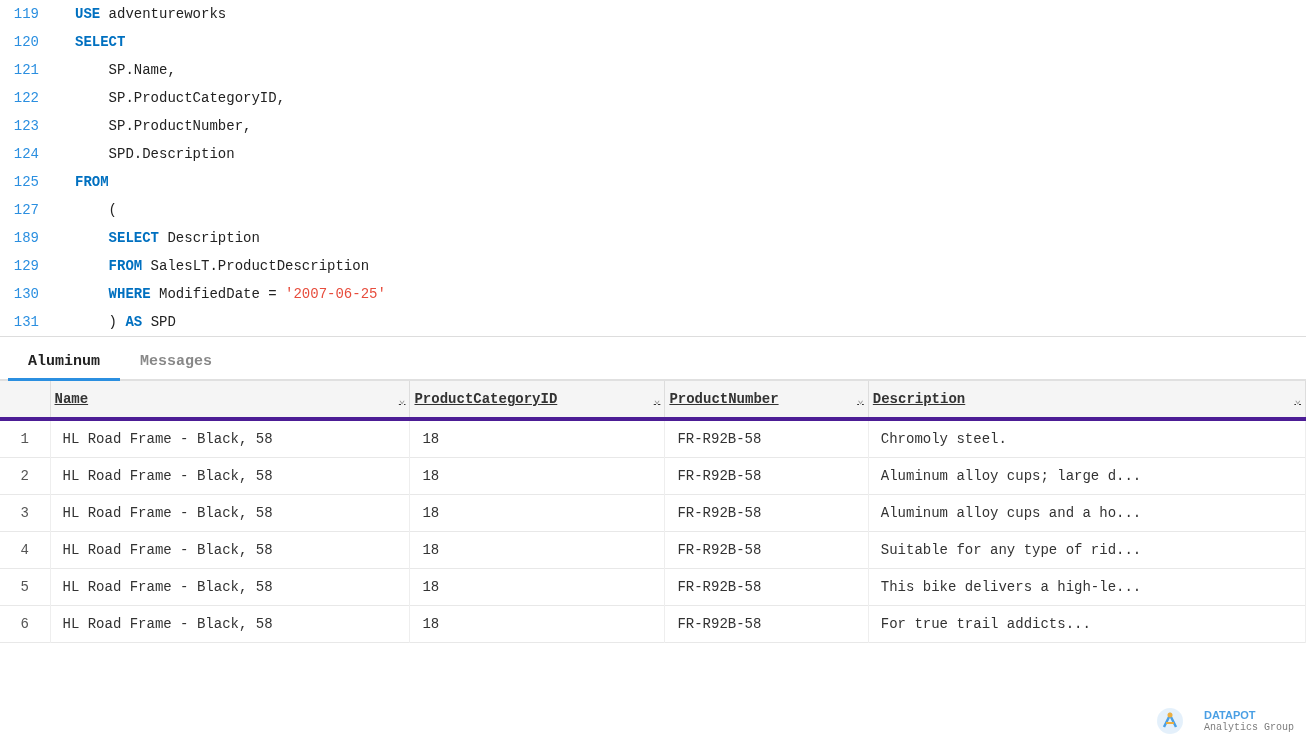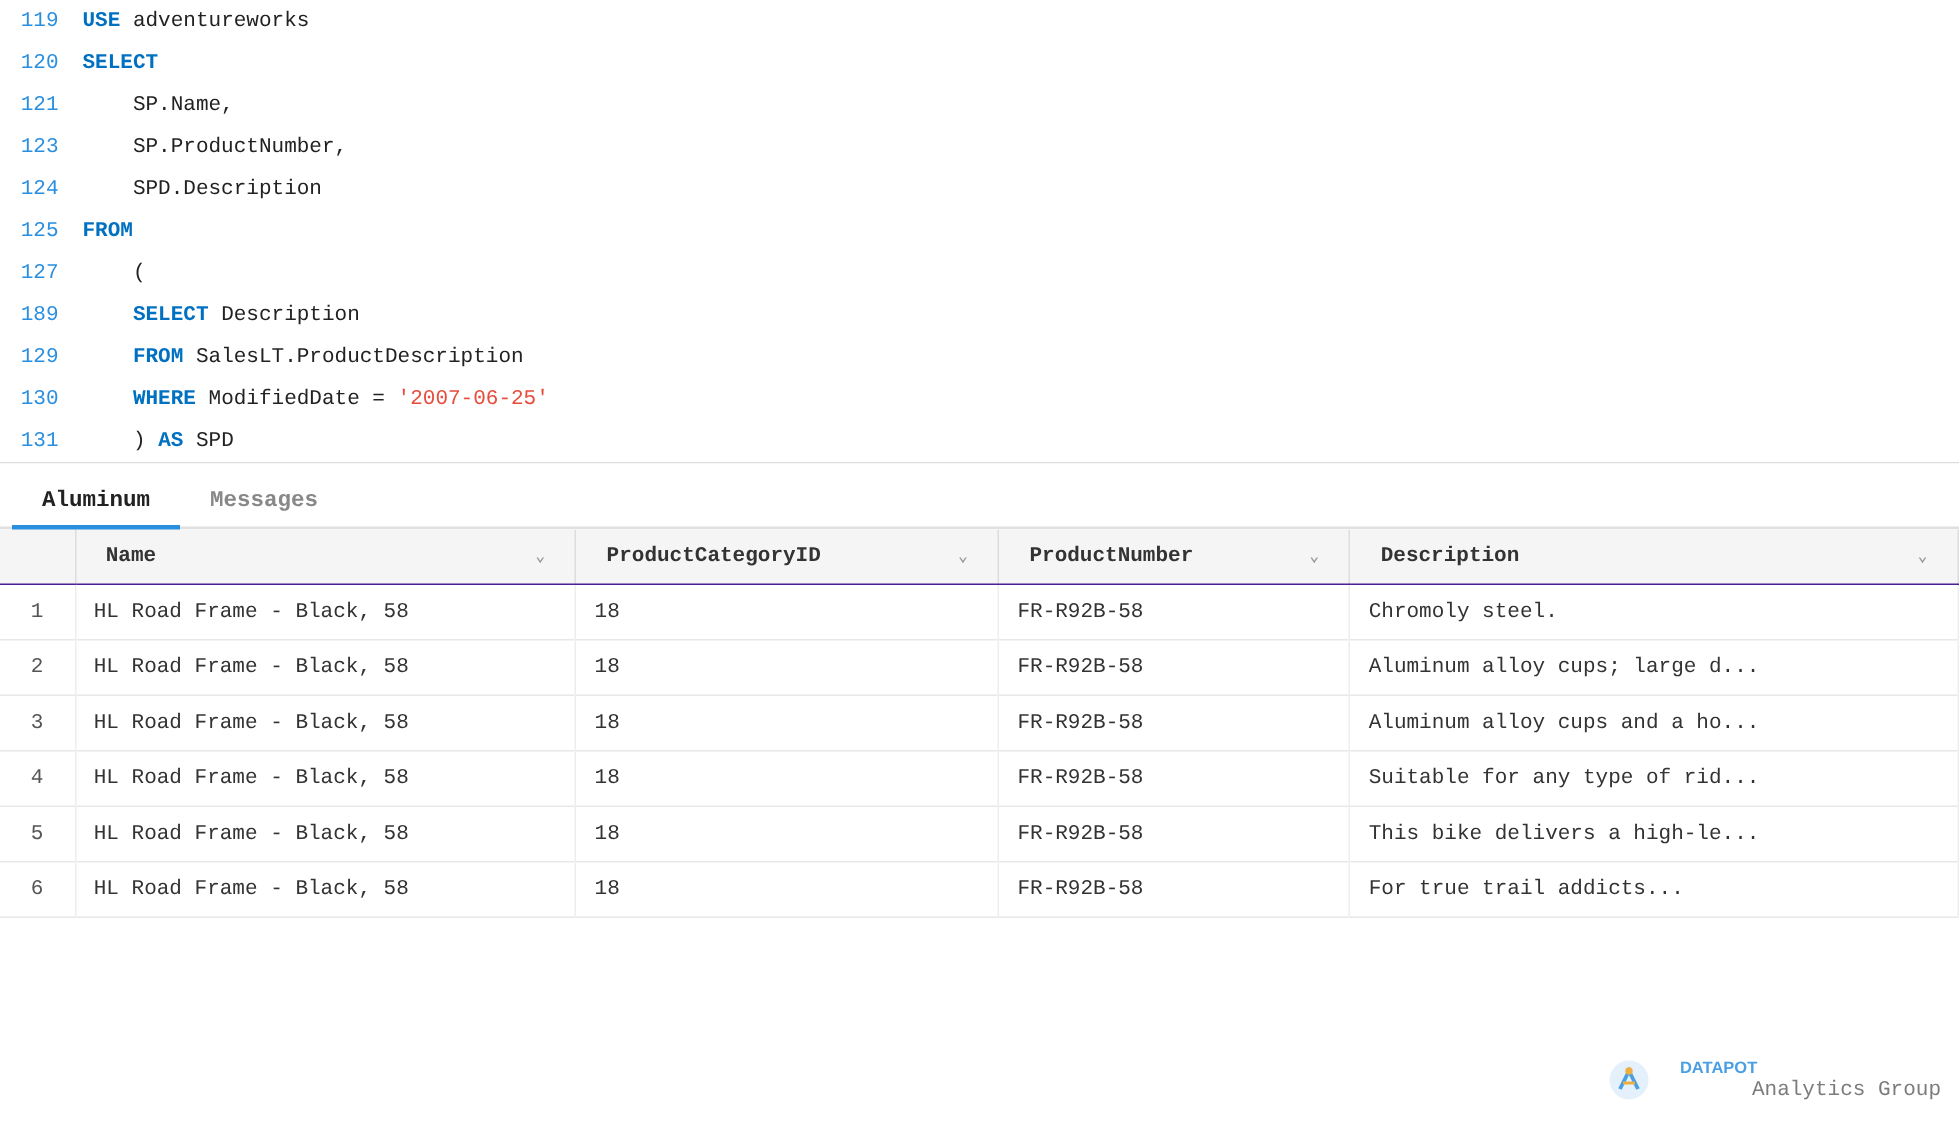--- a/index.html
+++ b/index.html
@@ -23,6 +23,7 @@
       align-items: center;
       min-height: 28px;
       line-height: 28px;
+      gap: 20px;
     }
 
     .line-number {

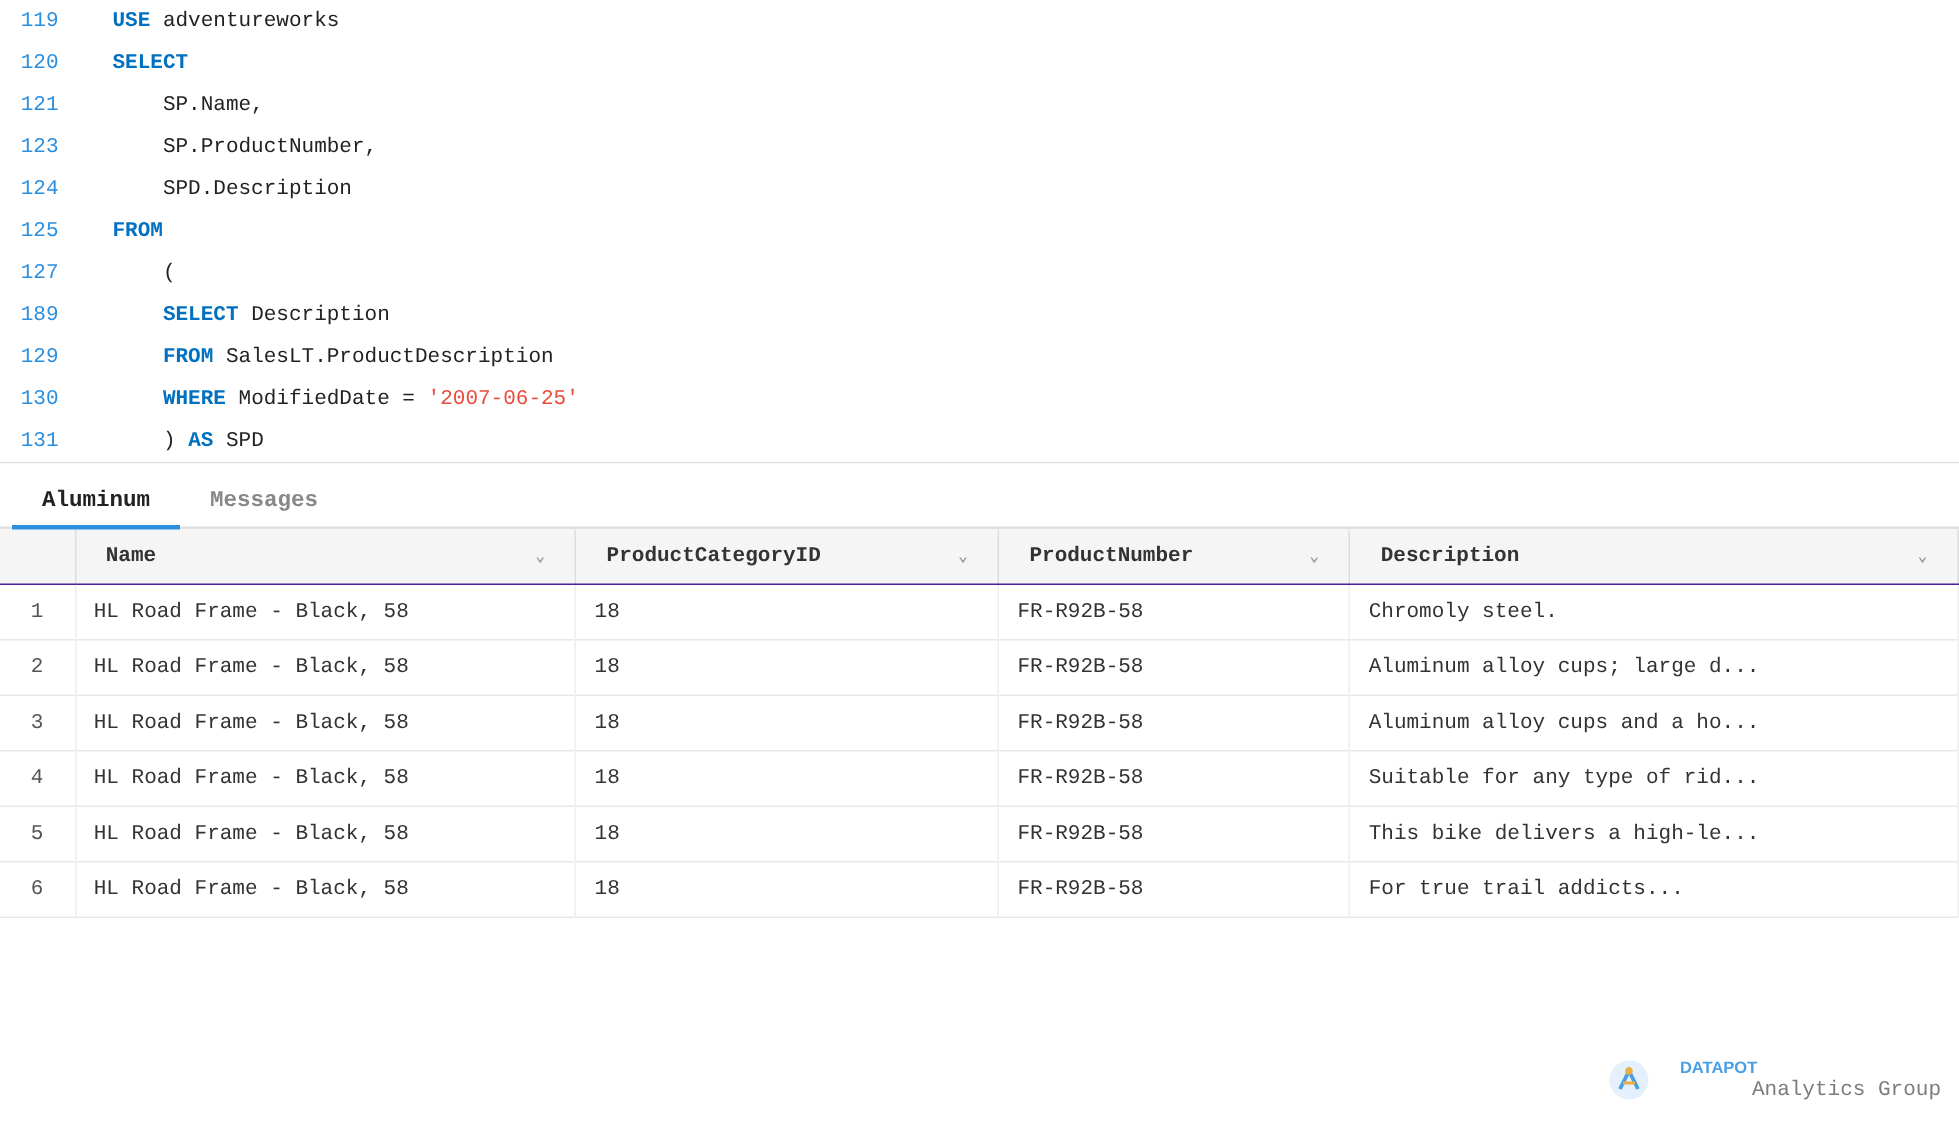--- a/index.html
+++ b/index.html
@@ -187,6 +187,10 @@
     <div class="code-line">
       <span class="line-number">121</span>
       <span class="line-content"><span class="kw-black">    SP.Name,</span></span>
+    </div>
+    <div class="code-line">
+      <span class="line-number">122</span>
+      <span class="line-content"><span class="kw-black">    SP.ProductCategoryID,</span></span>
     </div>
     <div class="code-line">
       <span class="line-number">123</span>

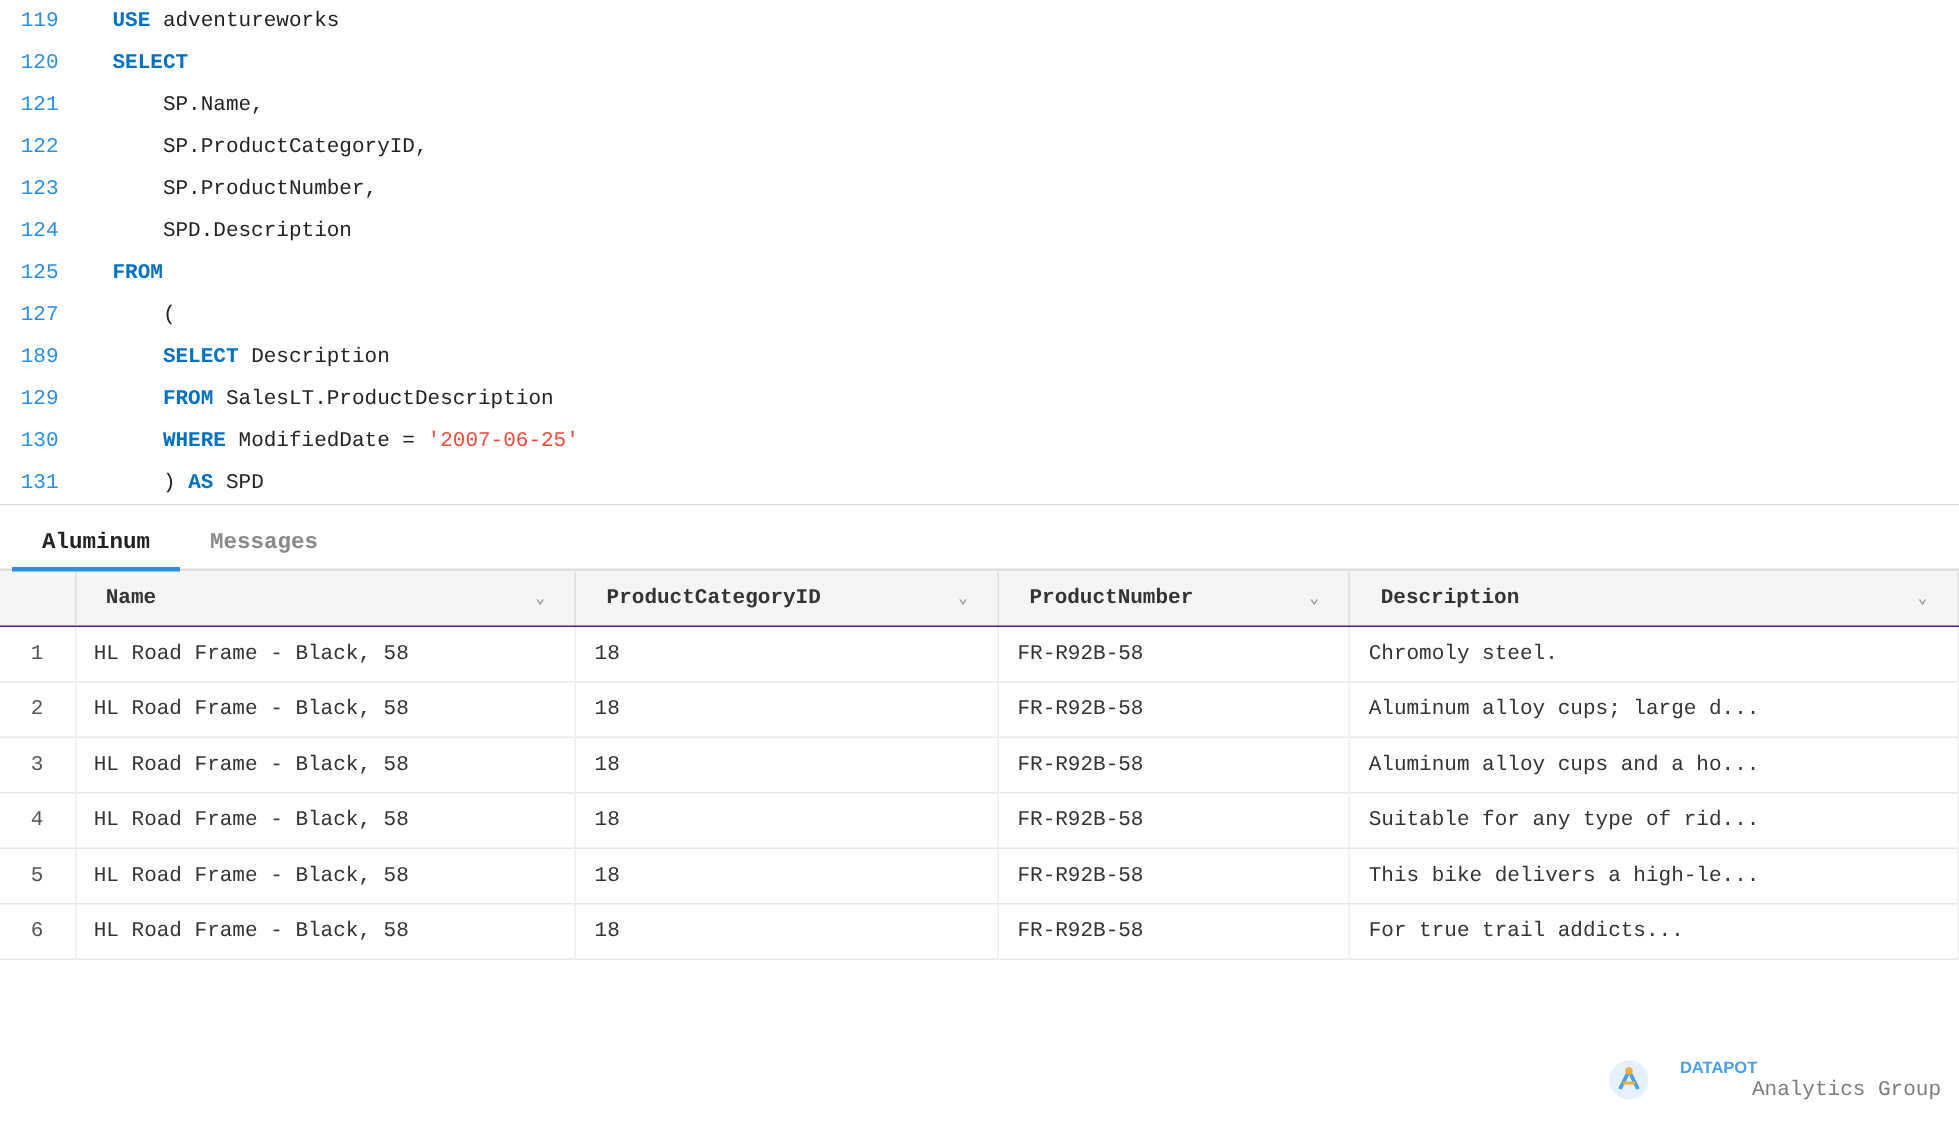--- a/index.html
+++ b/index.html
@@ -90,13 +90,14 @@
     }
 
     thead th {
-      padding: 10px 20px;
+      padding: 10px 4px;
       text-align: left;
       font-weight: 600;
       color: #333;
       border-right: 1px solid #ddd;
-      border-bottom: 1px solid #4c1d95;
+      border-bottom: 4px solid #4c1d95;
       white-space: nowrap;
+      text-decoration: underline;
     }
 
     thead th:first-child {

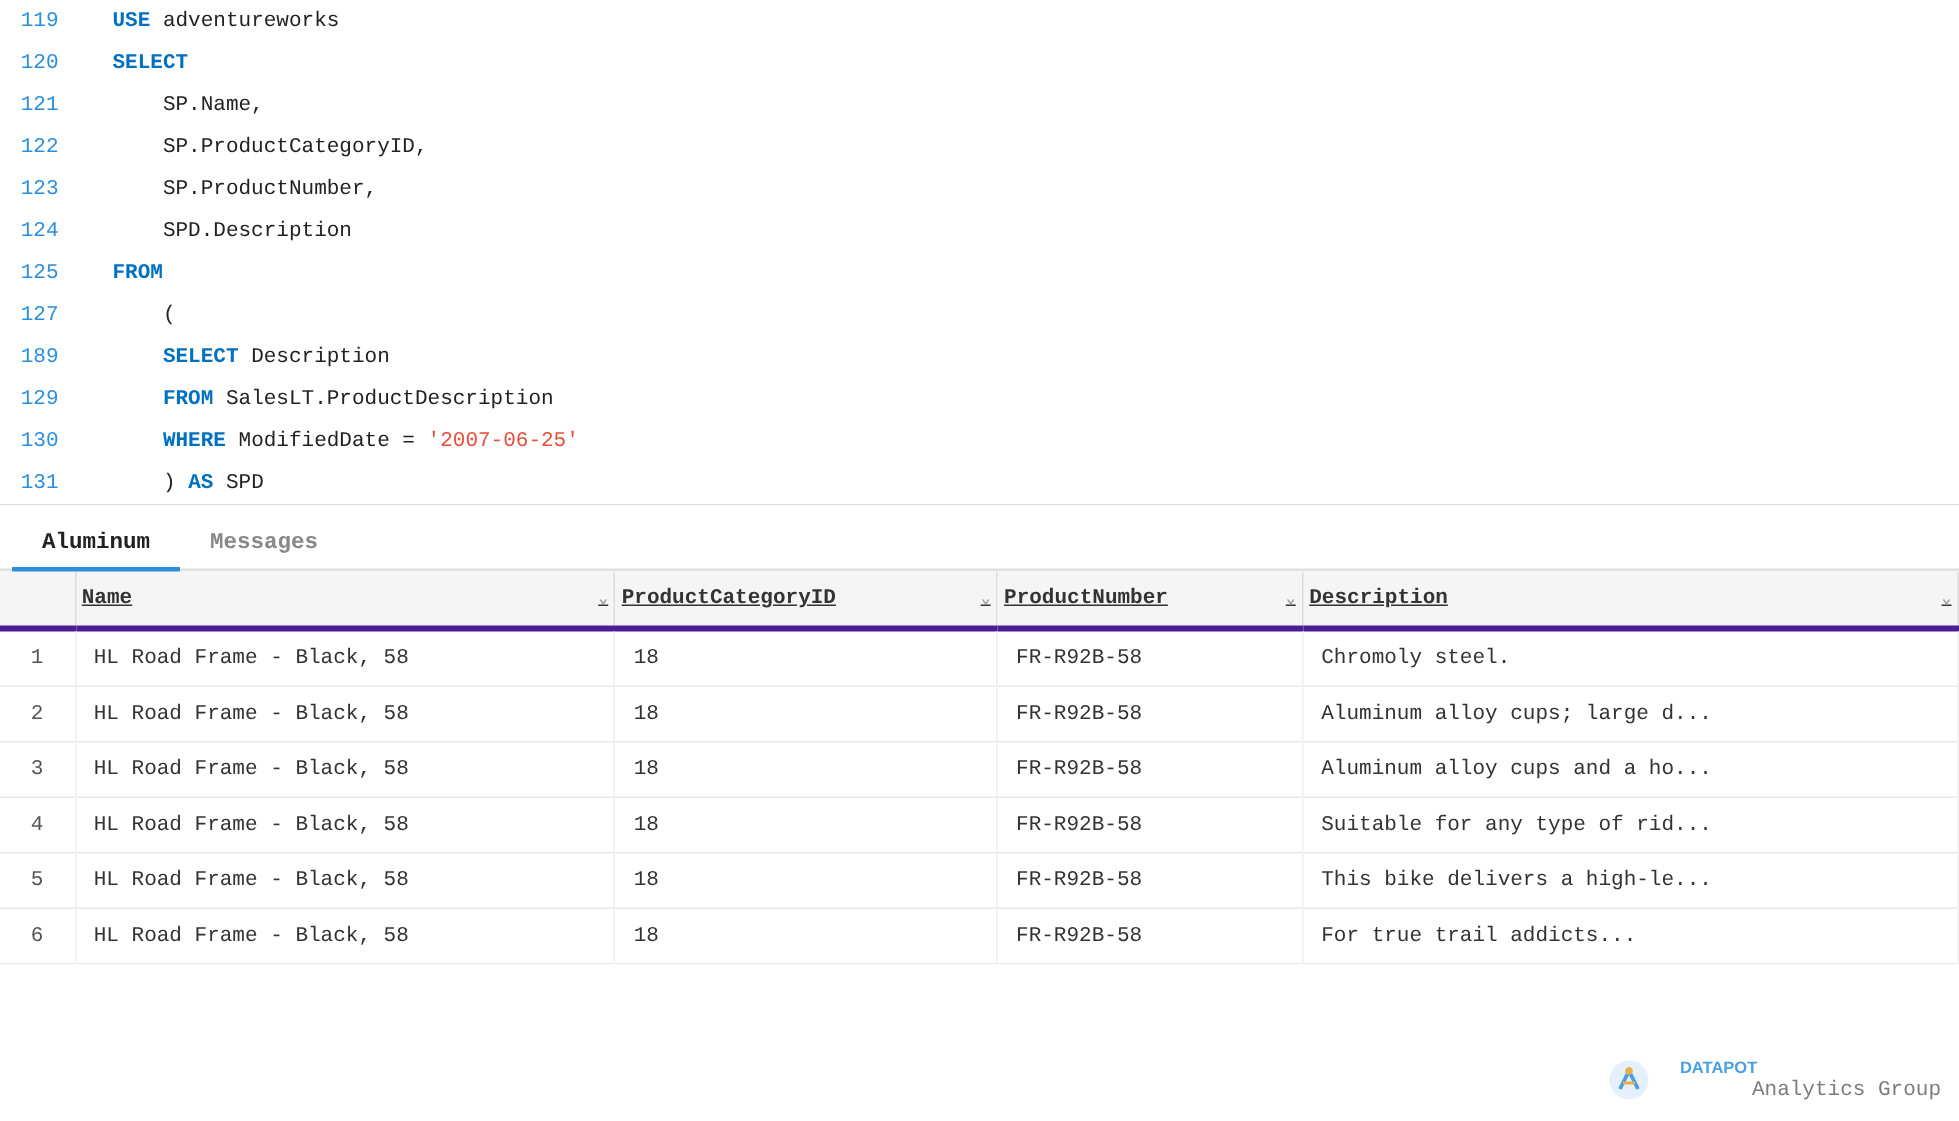--- a/index.html
+++ b/index.html
@@ -168,9 +168,8 @@
     }
 
     .watermark-sub {
-      font-size: 14px;
+      font-size: 10px;
       color: #666;
-      margin-left: 48px;
     }
   </style>
 </head>

